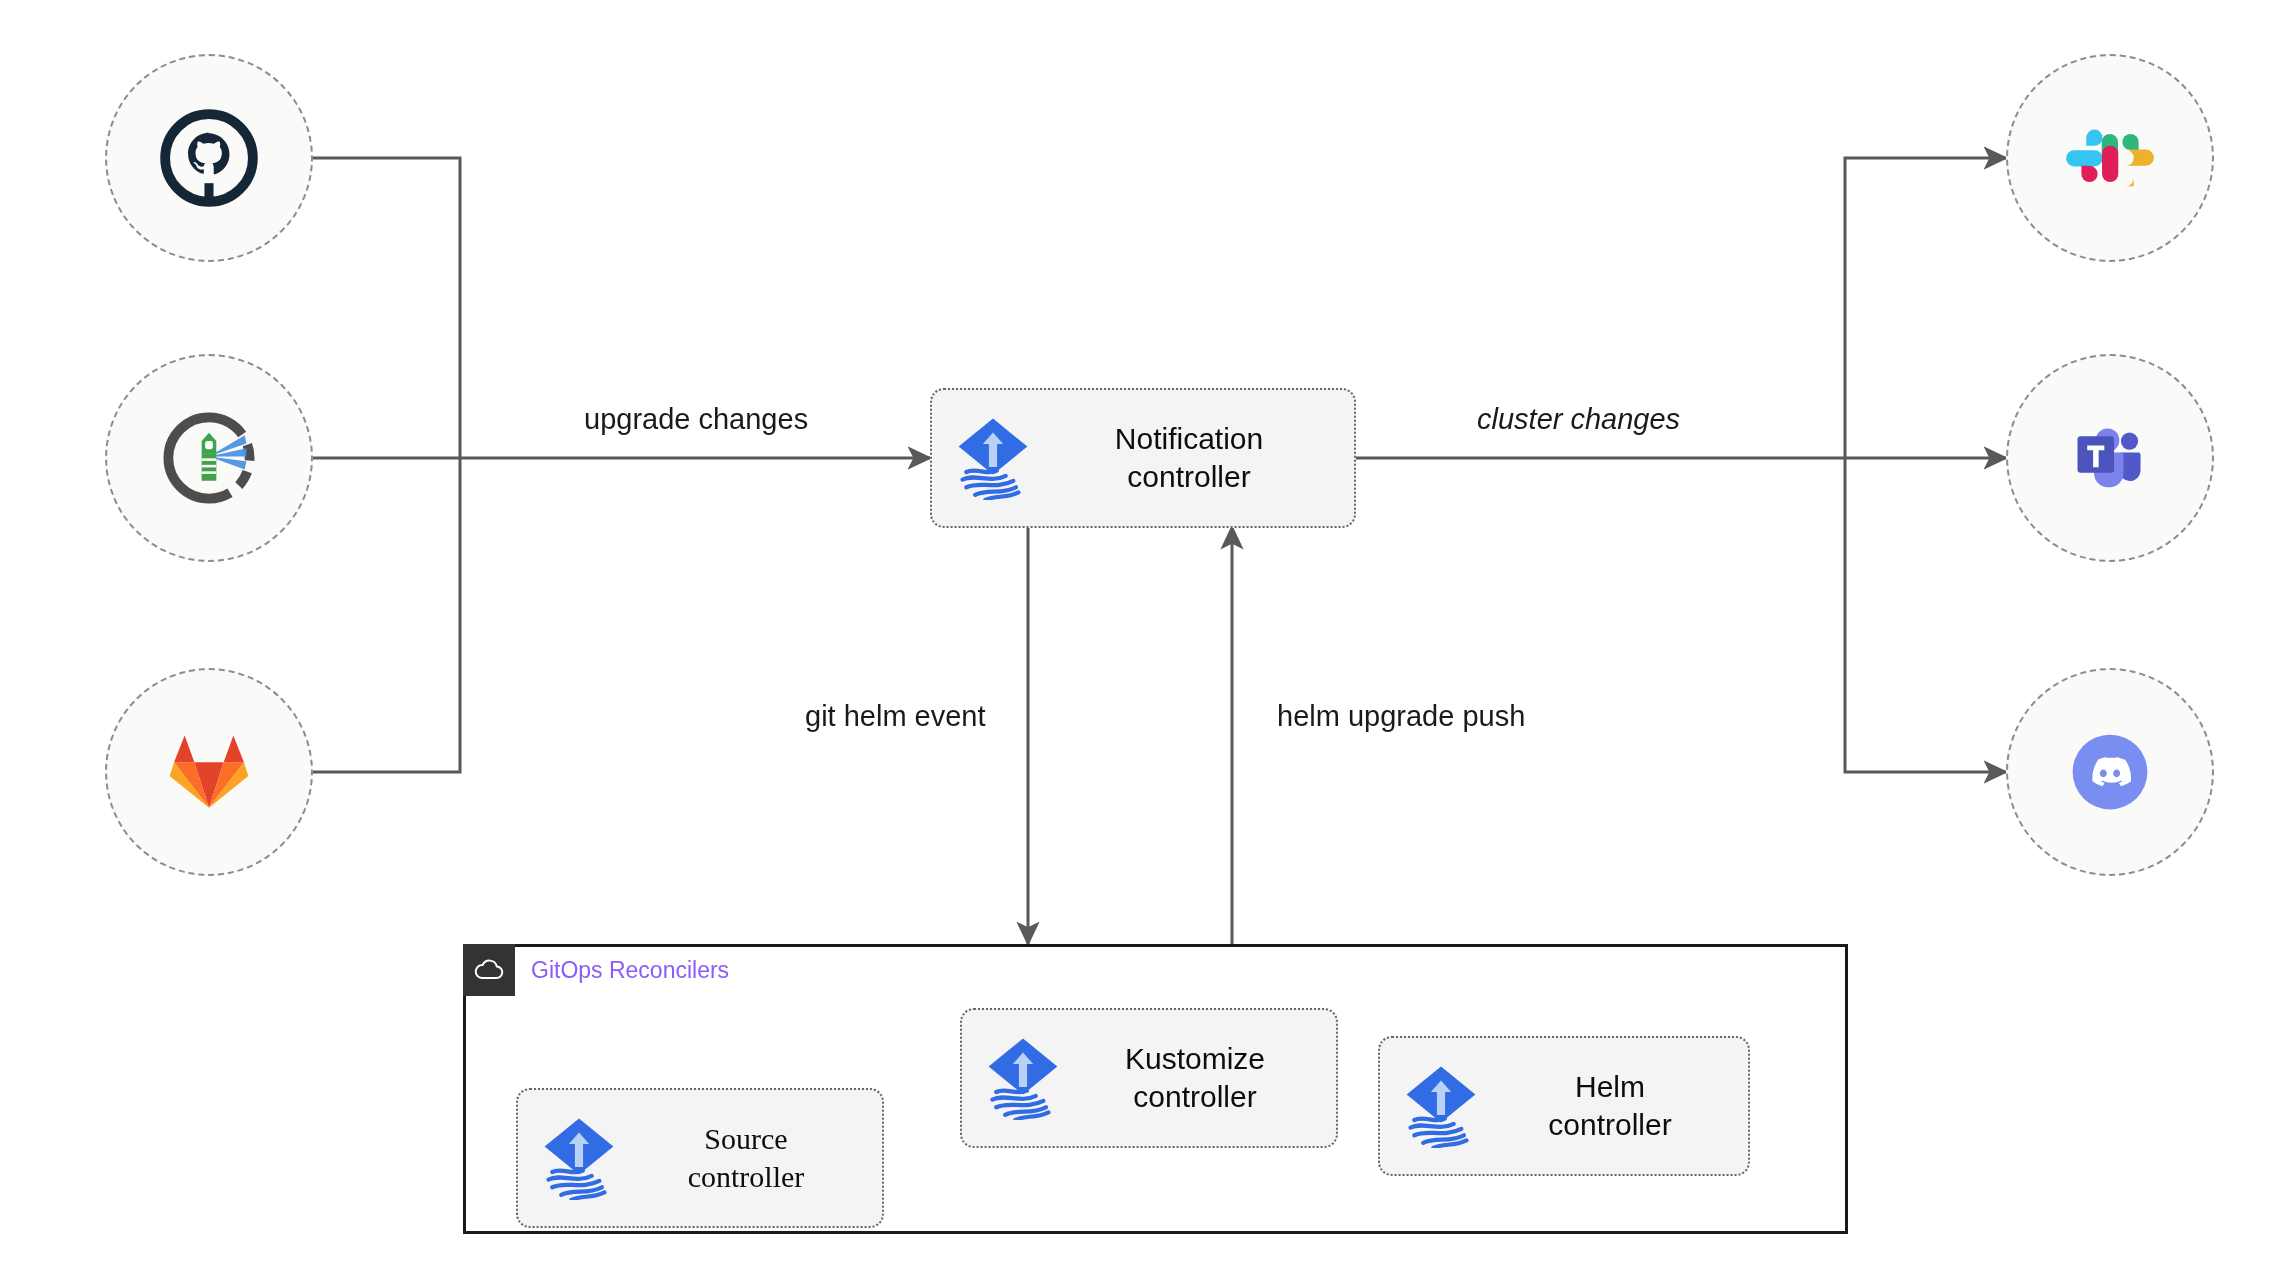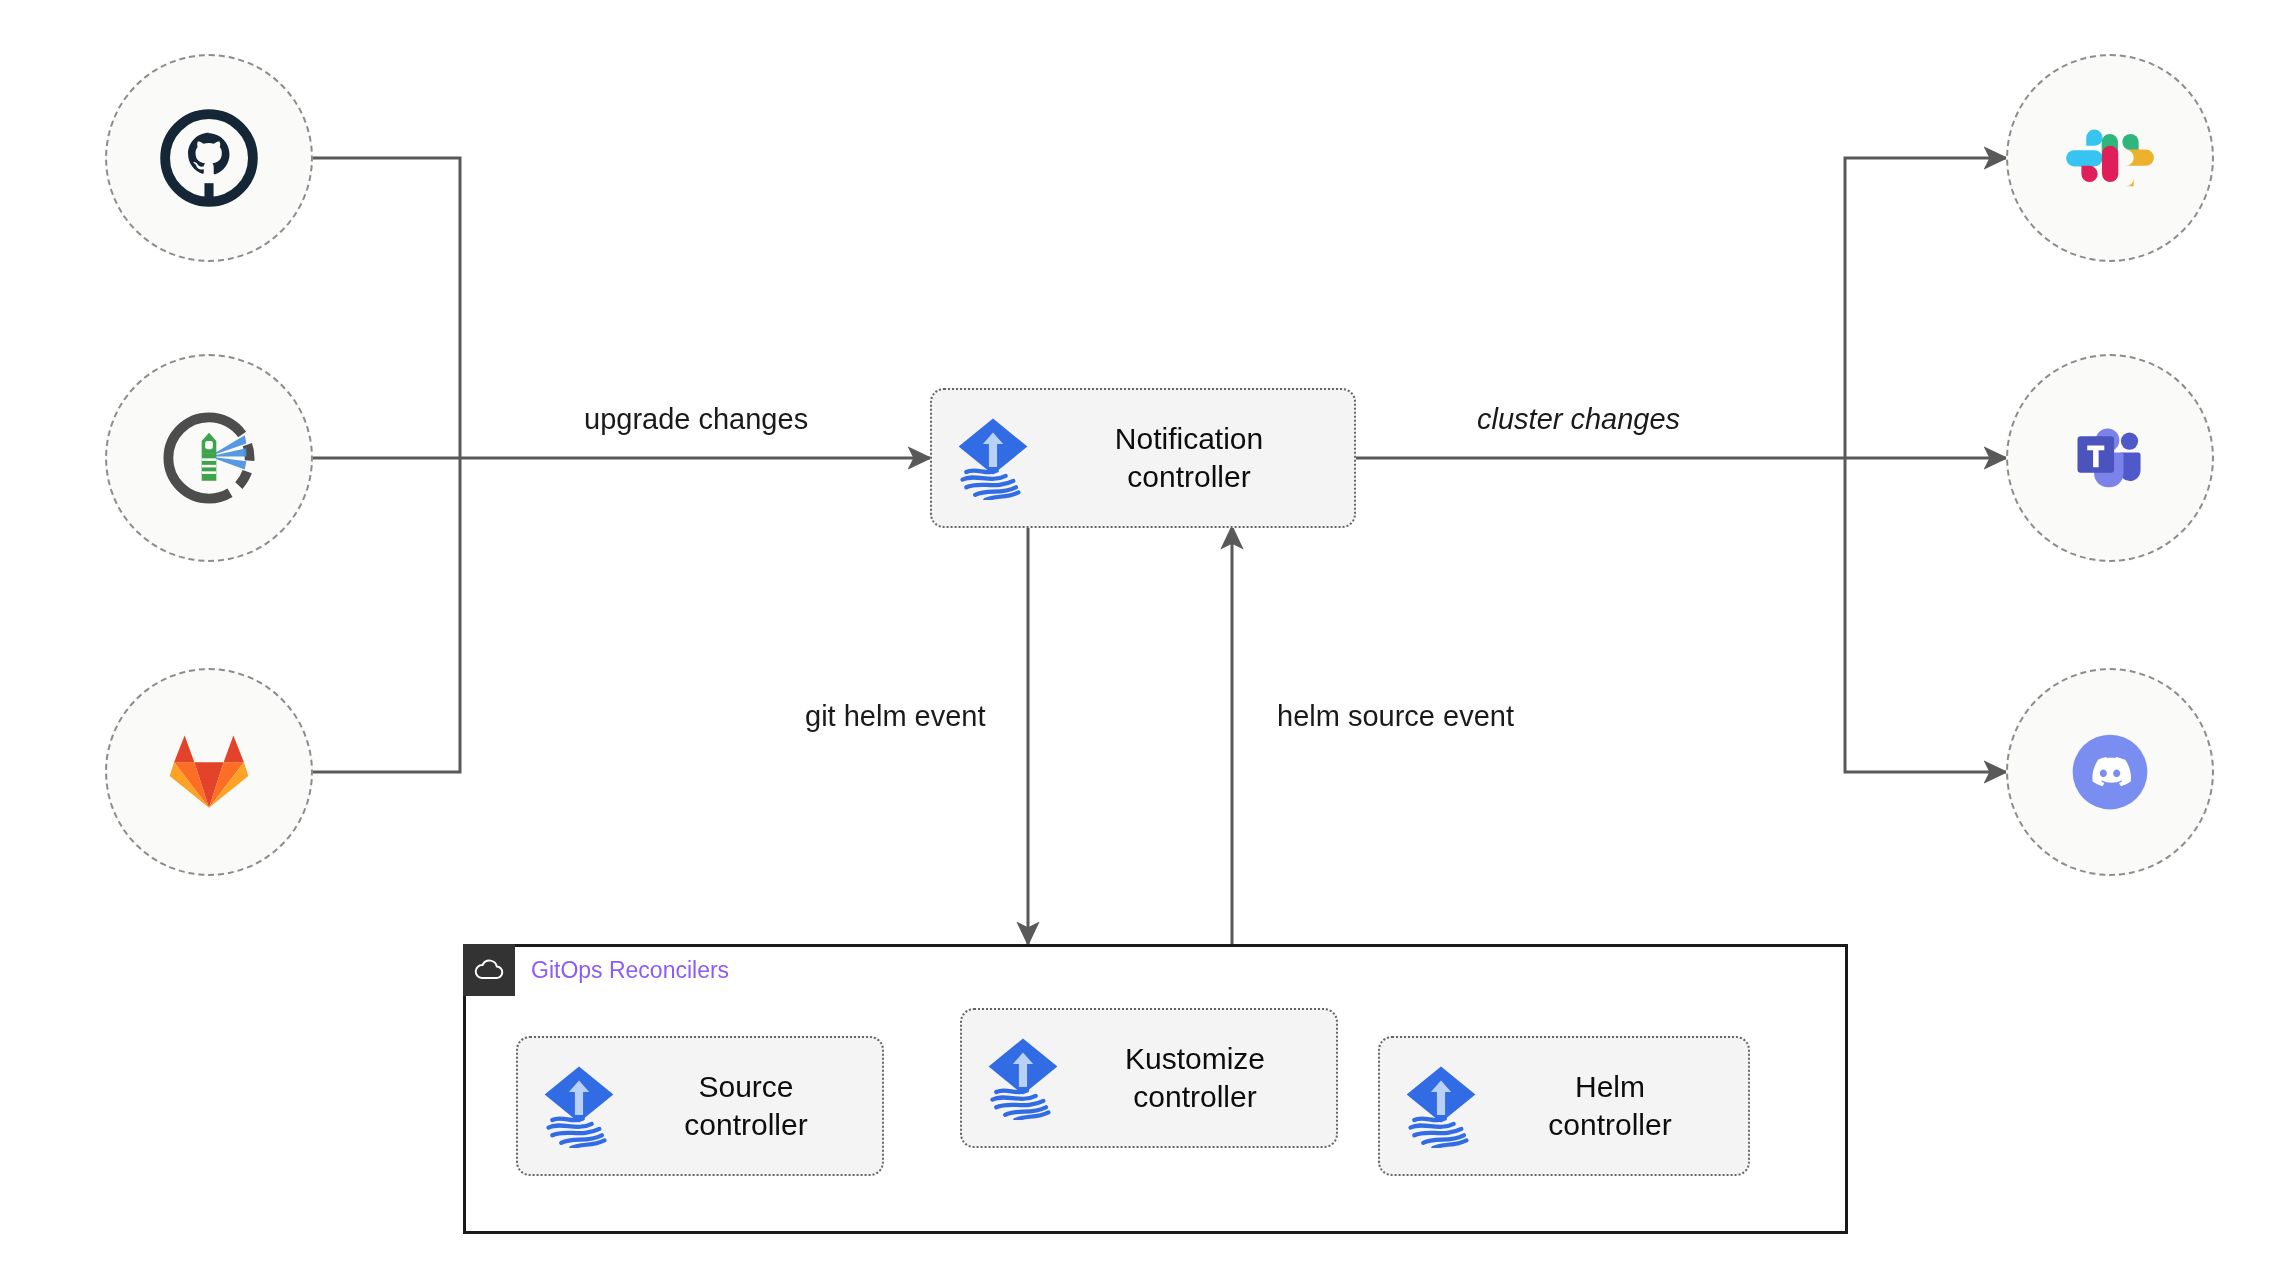--- a/index.html
+++ b/index.html
@@ -303,7 +303,7 @@
 
   <div class="edge-label" style="left:805px; top:700px;">git helm event</div>
 
-  <div class="edge-label" style="left:1277px; top:700px;">helm source event</div>
+  <div class="edge-label" style="left:1277px; top:700px;">helm upgrade push</div>
 
 </div>
 

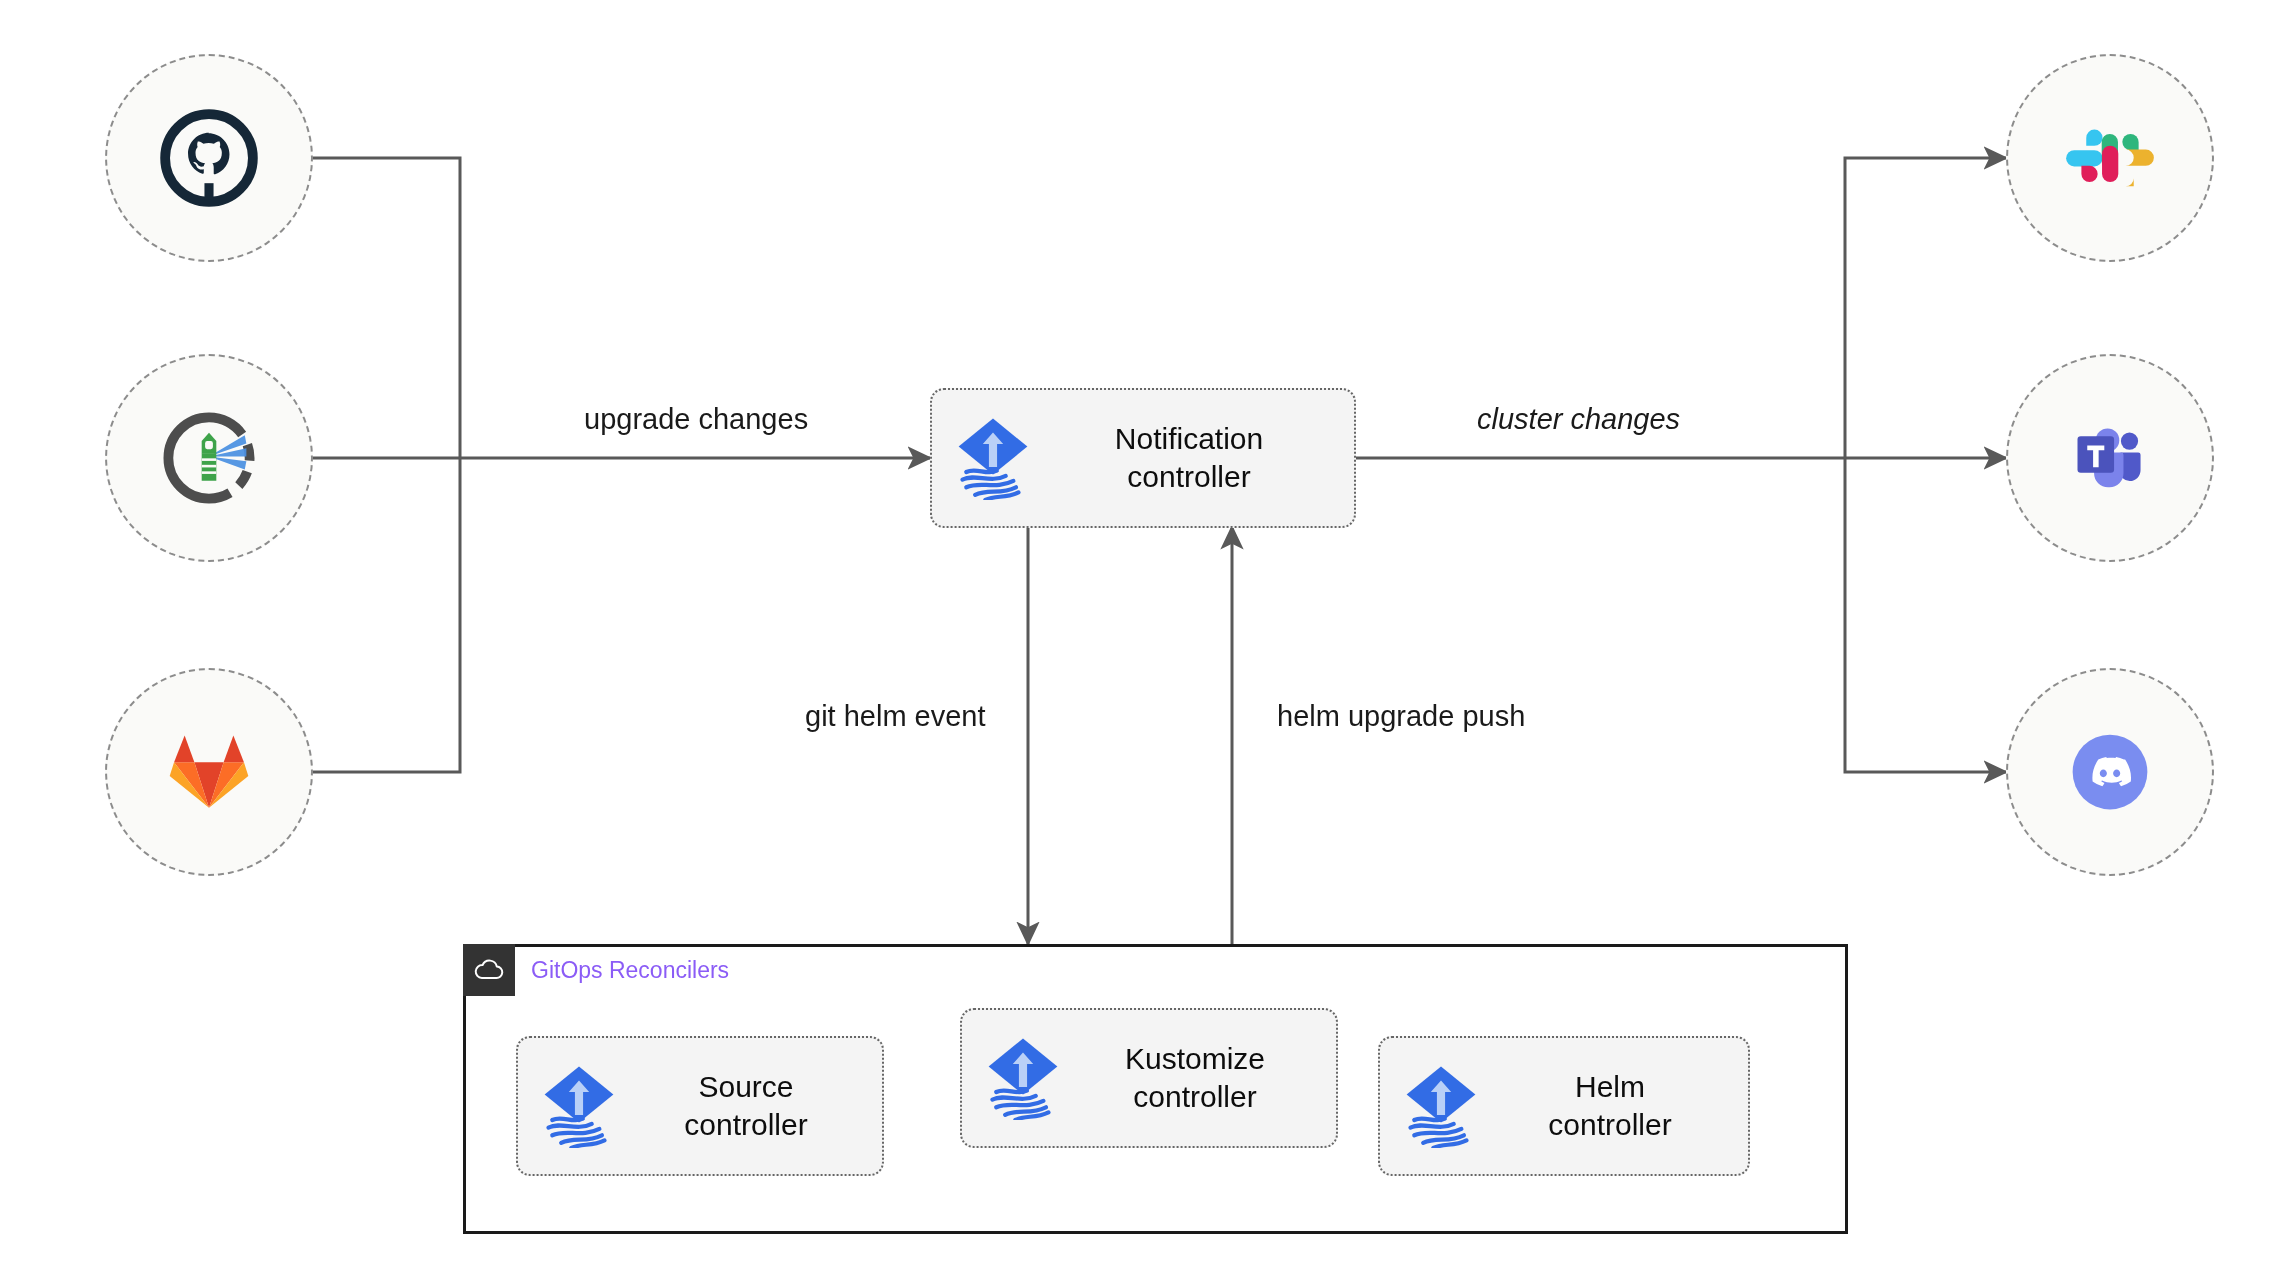--- a/index.html
+++ b/index.html
@@ -249,7 +249,7 @@
     <span class="hdr-text">GitOps Reconcilers</span>
   </div>
 
-  <div class="ctrl-box" style="left:516px; top:1036px; width:368px; height:140px;">
+  <div class="ctrl-box" style="left:516px; top:1088px; width:368px; height:140px;font-family:Liberation Serif, serif;">
     <svg class="flux-mark" viewBox="0 0 60 66">
       <path fill="#326ce5" d="M30 2 L57 24 L30 46 L3 24 Z"></path>
       <path fill="#b9d0f7" d="M30 13 L38 22 L33.2 22 L33.2 40 L26.8 40 L26.8 22 L22 22 Z"></path>

